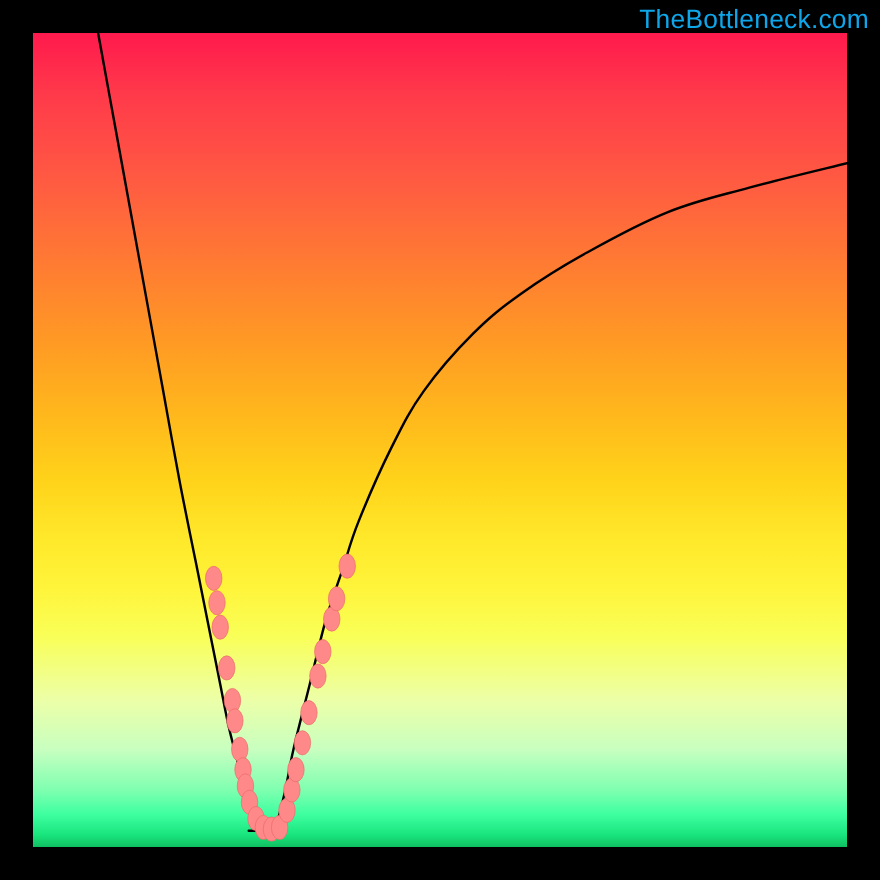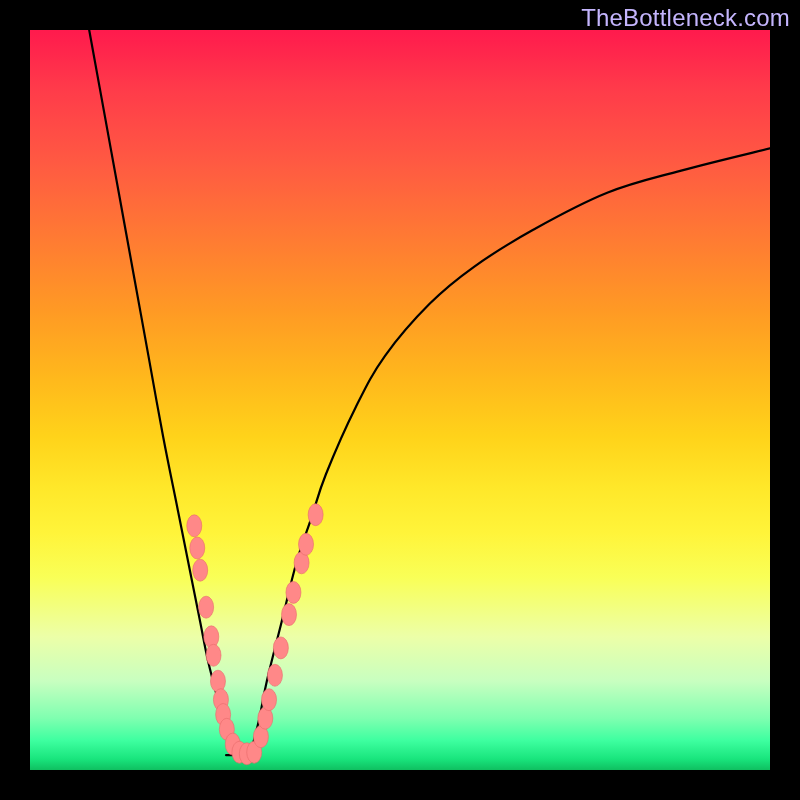--- a/index.html
+++ b/index.html
@@ -49,7 +49,7 @@
     position: absolute;
     top: 4px;
     right: 10px;
-    color: #c4b5fd;
+    color: #0ea5e9;
     font-size: 24px;
     letter-spacing: 0.2px;
     user-select: none;

